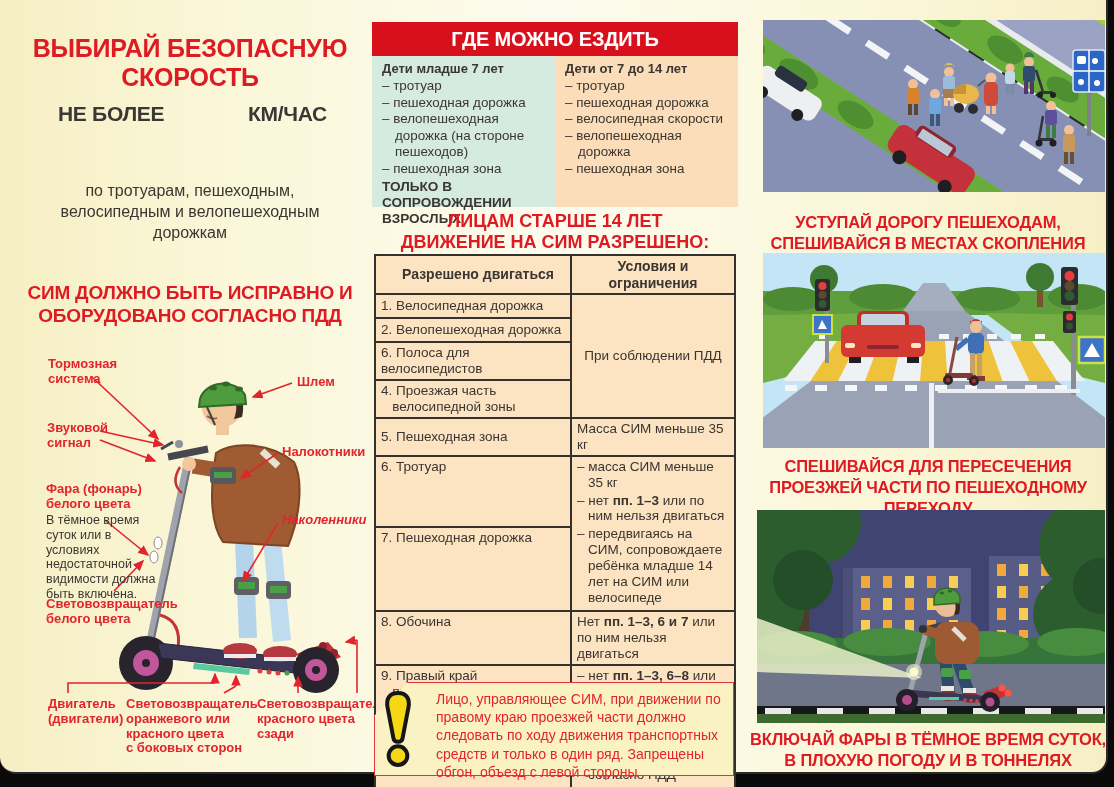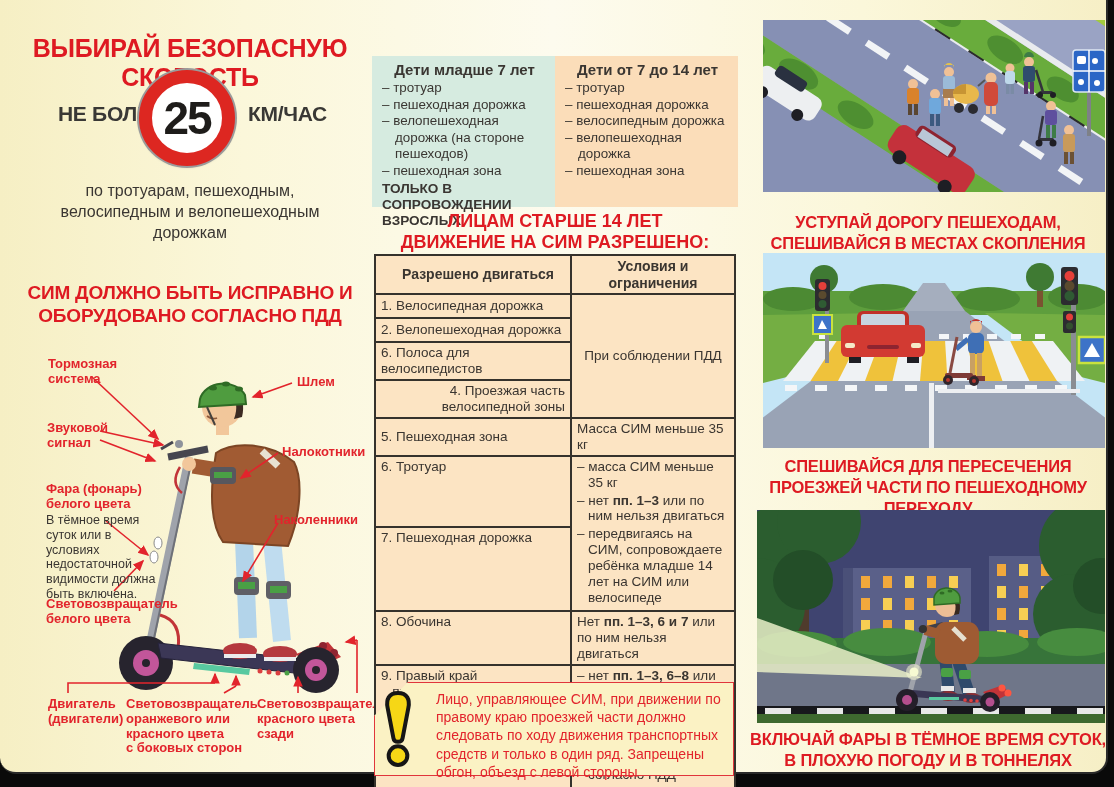--- a/index.html
+++ b/index.html
@@ -190,6 +190,7 @@
 сзади</div>
     </div>
 
+    <div class="abs m-bar">ГДЕ МОЖНО ЕЗДИТЬ</div>
 
     <div class="abs panel panel-mint">
       <h3>Дети младше 7 лет</h3>

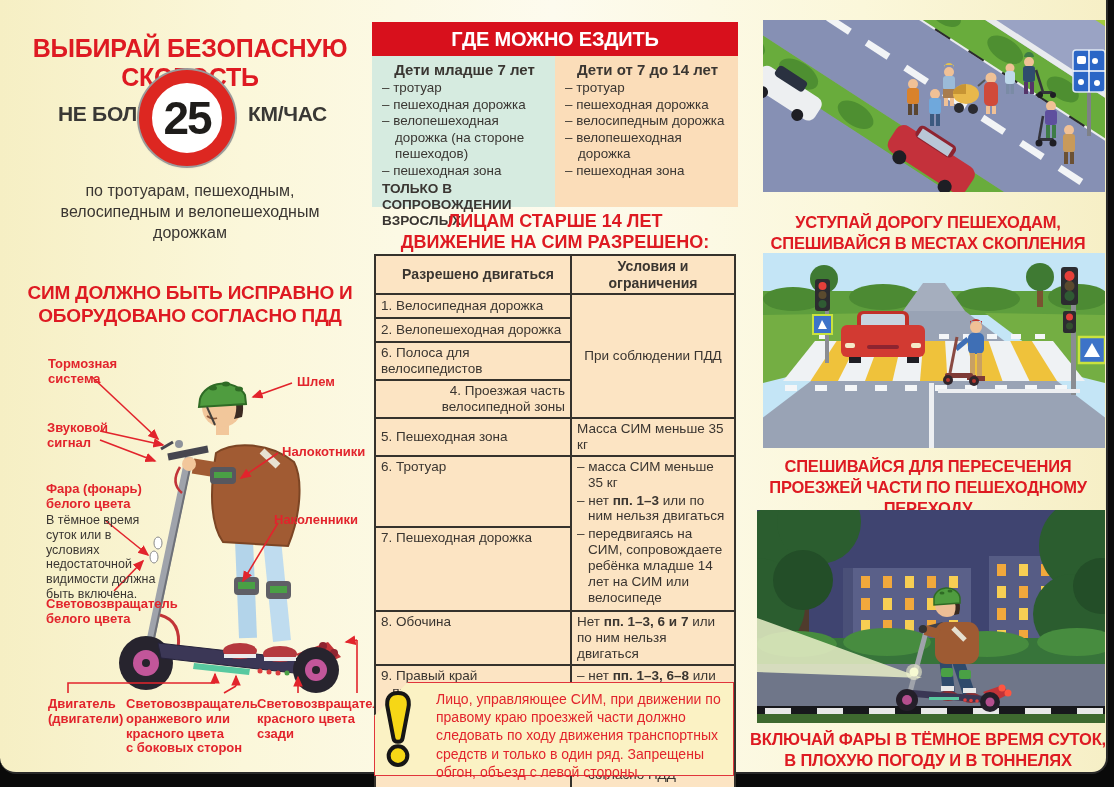--- a/index.html
+++ b/index.html
@@ -35,7 +35,7 @@
   .panel{top:56px;height:151px;padding:5px 8px 0 10px;}
   .panel-mint{left:372px;width:183px;background:#D6EBE0;}
   .panel-peach{left:555px;width:183px;background:#FBDDB9;}
-  .panel h3{margin:0 0 2px 0;font-size:15px;color:#3A3632;text-align:center;}
+  .panel h3{margin:0 0 2px 0;font-size:13px;color:#3A3632;}
   .panel ul{margin:0;padding:0;list-style:none;}
   .panel li{font-size:13.4px;color:#3A3632;line-height:1.24;padding-left:13px;text-indent:-13px;}
   .panel .foot{font-size:13.6px;font-weight:700;color:#3A3632;line-height:1.2;margin-top:1px;}

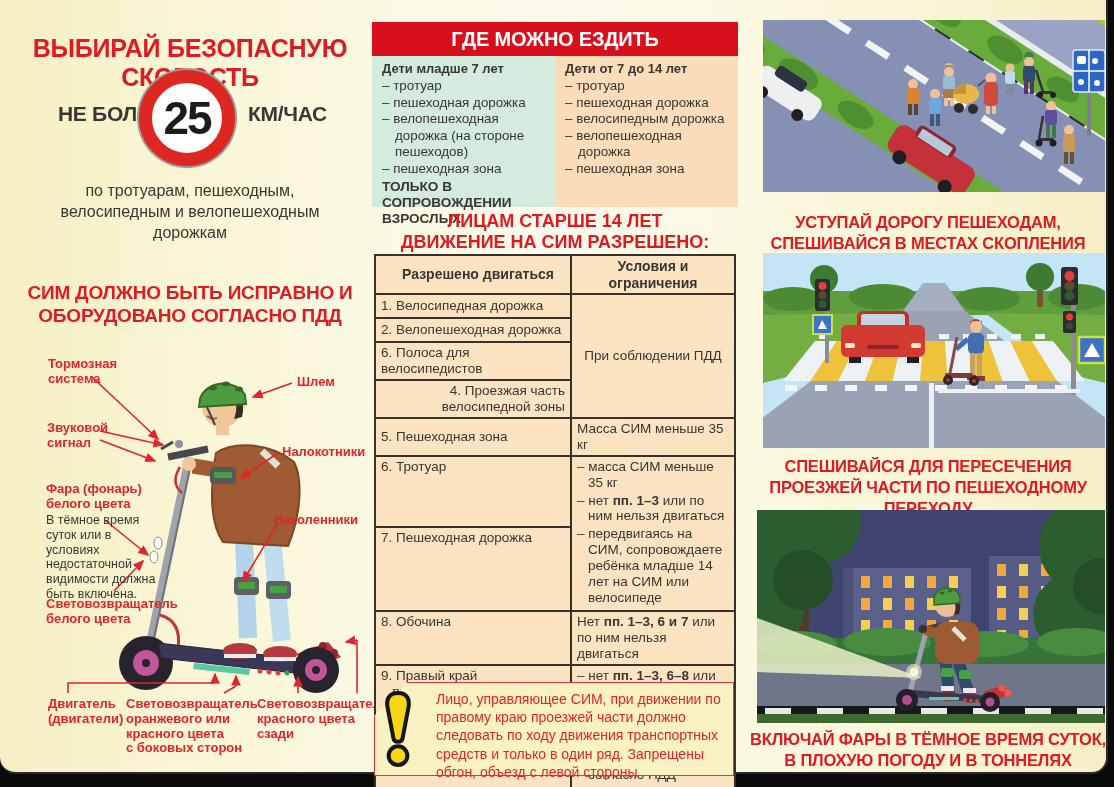--- a/index.html
+++ b/index.html
@@ -67,9 +67,6 @@
     <div class="abs l-title red center pre">ВЫБИРАЙ БЕЗОПАСНУЮ СКОРОСТЬ</div>
 
     <div class="abs speed-word" style="left:58px;top:102px;">НЕ БОЛЕЕ</div>
-    <div class="abs sign">
-      <span>25</span>
-    </div>
     <div class="abs speed-word" style="left:248px;top:102px;">КМ/ЧАС</div>
 
     <div class="abs l-note dark center pre">по тротуарам, пешеходным,

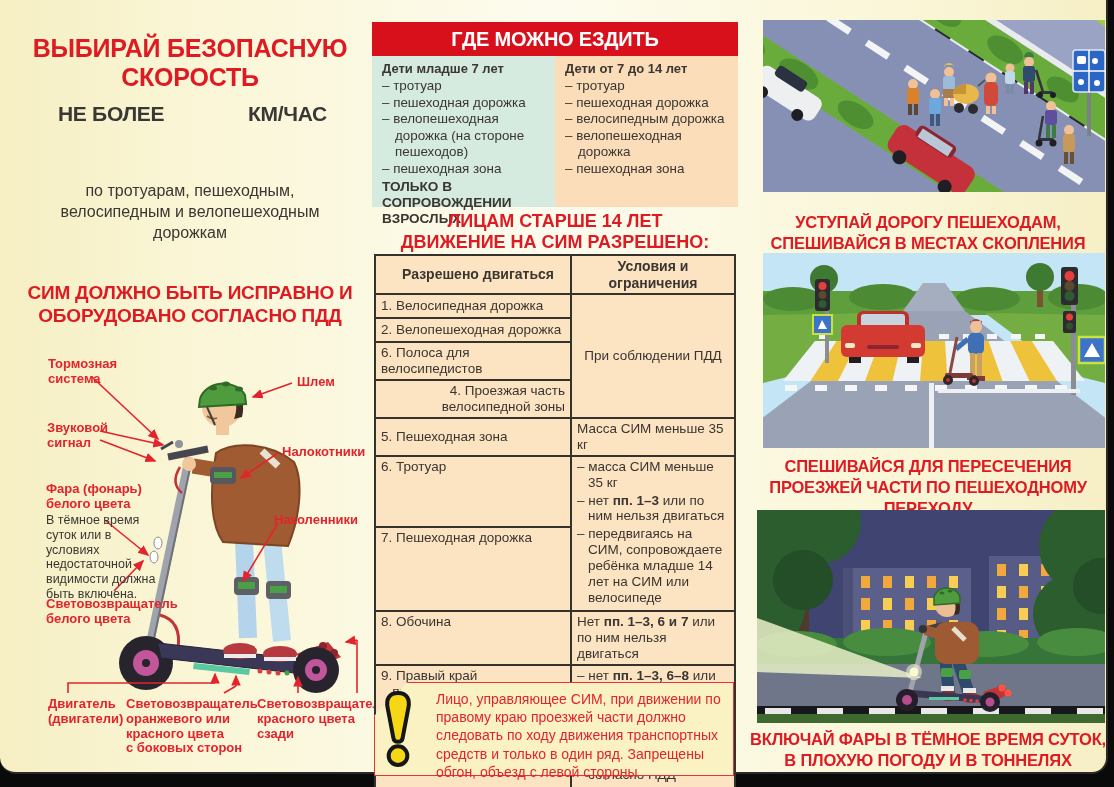--- a/index.html
+++ b/index.html
@@ -205,7 +205,7 @@
       <ul>
         <li>– тротуар</li>
         <li>– пешеходная дорожка</li>
-        <li>– велосипедным дорожка</li>
+        <li>– велосипедная скорости</li>
         <li>– велопешеходная дорожка</li>
         <li>– пешеходная зона</li>
       </ul>

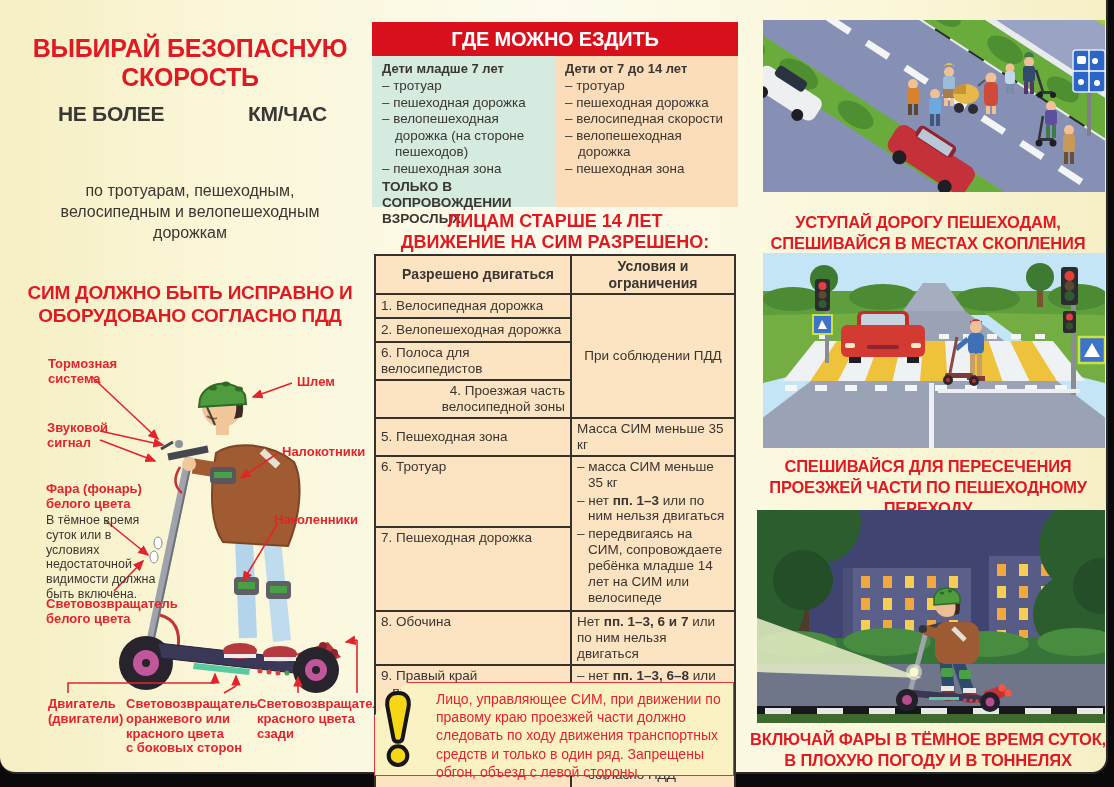--- a/index.html
+++ b/index.html
@@ -231,7 +231,7 @@
         <td class="mid" style="height:24px;">6. Полоса для велосипедистов</td>
       </tr>
       <tr>
-        <td class="mid pre" style="height:38px;text-align:right;">4. Проезжая часть
+        <td class="mid pre" style="height:38px;">4. Проезжая часть
 &nbsp;&nbsp;&nbsp;велосипедной зоны</td>
       </tr>
       <tr>

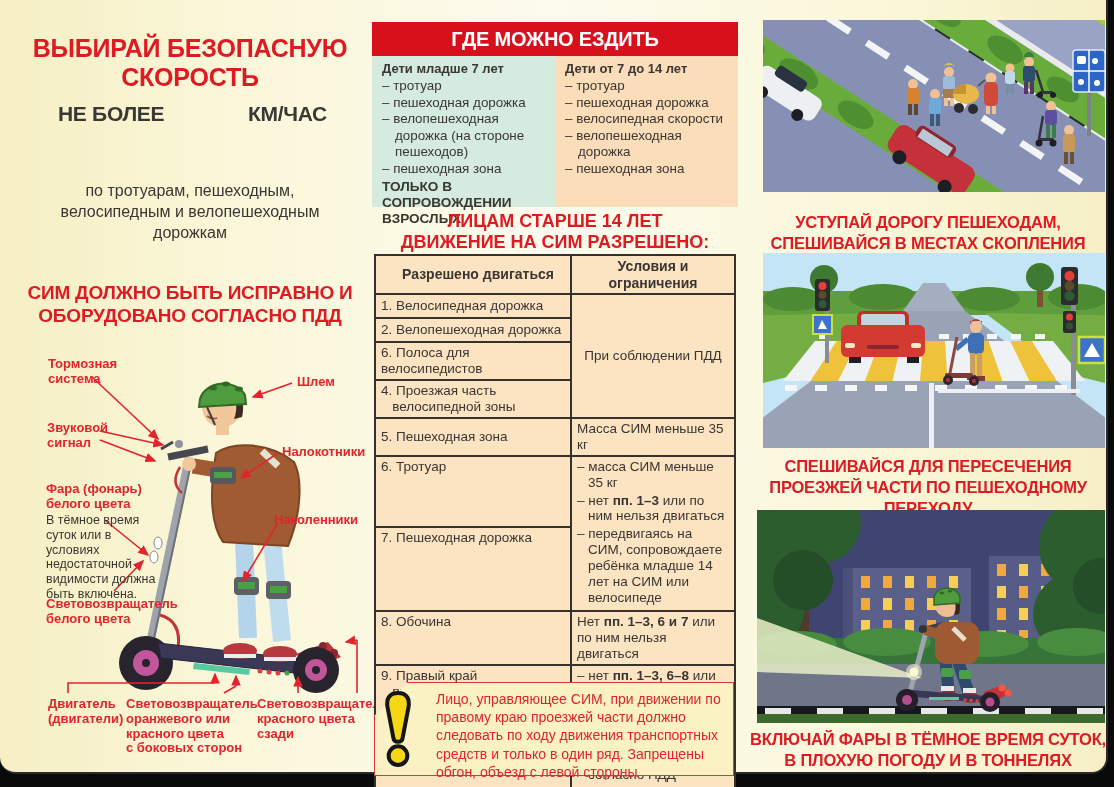--- a/index.html
+++ b/index.html
@@ -173,7 +173,7 @@
 недостаточной
 видимости должна
 быть включена.</div>
-      <div class="callout" style="left:264px;top:168px;">Наколенники</div>
+      <div class="callout" style="left:272px;top:168px;font-style:italic;">Наколенники</div>
       <div class="callout" style="left:36px;top:252px;">Световозвращатель
 белого цвета</div>
       <div class="callout" style="left:38px;top:352px;">Двигатель

